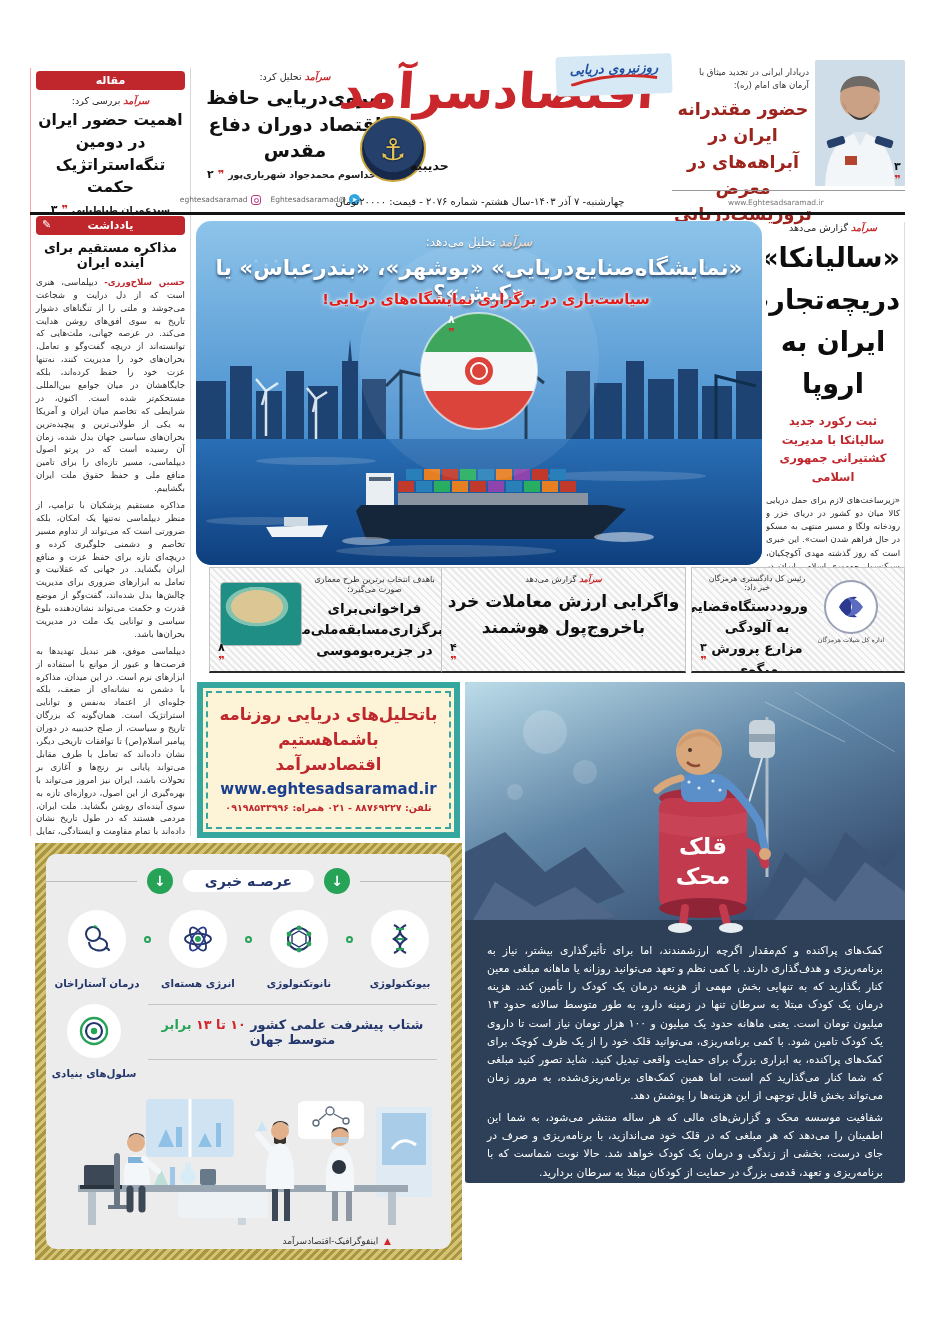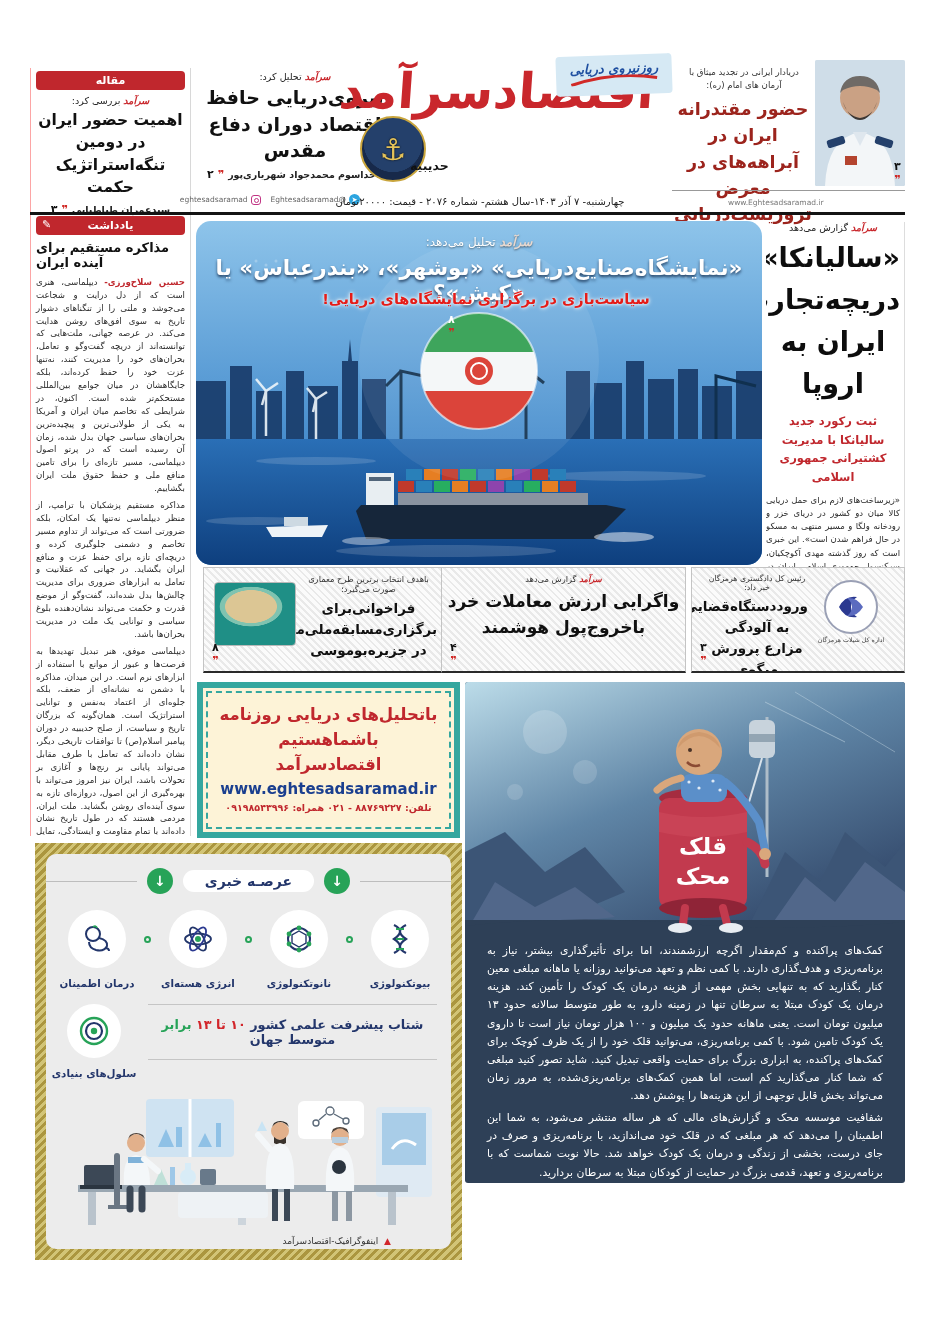--- a/index.html
+++ b/index.html
@@ -37,7 +37,7 @@
   .ribbon svg { display:block; margin:-2px auto 0; }
 
   .header-right { left:672px; top:60px; width:233px; height:132px; }
-  .hr-kicker { position:absolute; right:96px; top:6px; width:130px; font-size:8.6px; color:#333; text-align:center; line-height:1.5; }
+  .hr-kicker { position:absolute; right:96px; top:6px; width:130px; font-size:8.6px; color:#333; text-align:right; line-height:1.5; }
   .hr-headline { position:absolute; right:92px; top:36px; width:140px; font-size:17.5px; font-weight:bold; color:#9c241d; text-align:center; line-height:1.5; }
   .hr-pg { position:absolute; left:222px; top:100px; text-align:center; }
   .photo { position:absolute; right:0; top:0; width:90px; height:126px; background:linear-gradient(#dde9f1,#b9cdda); overflow:hidden; border-radius:2px; }

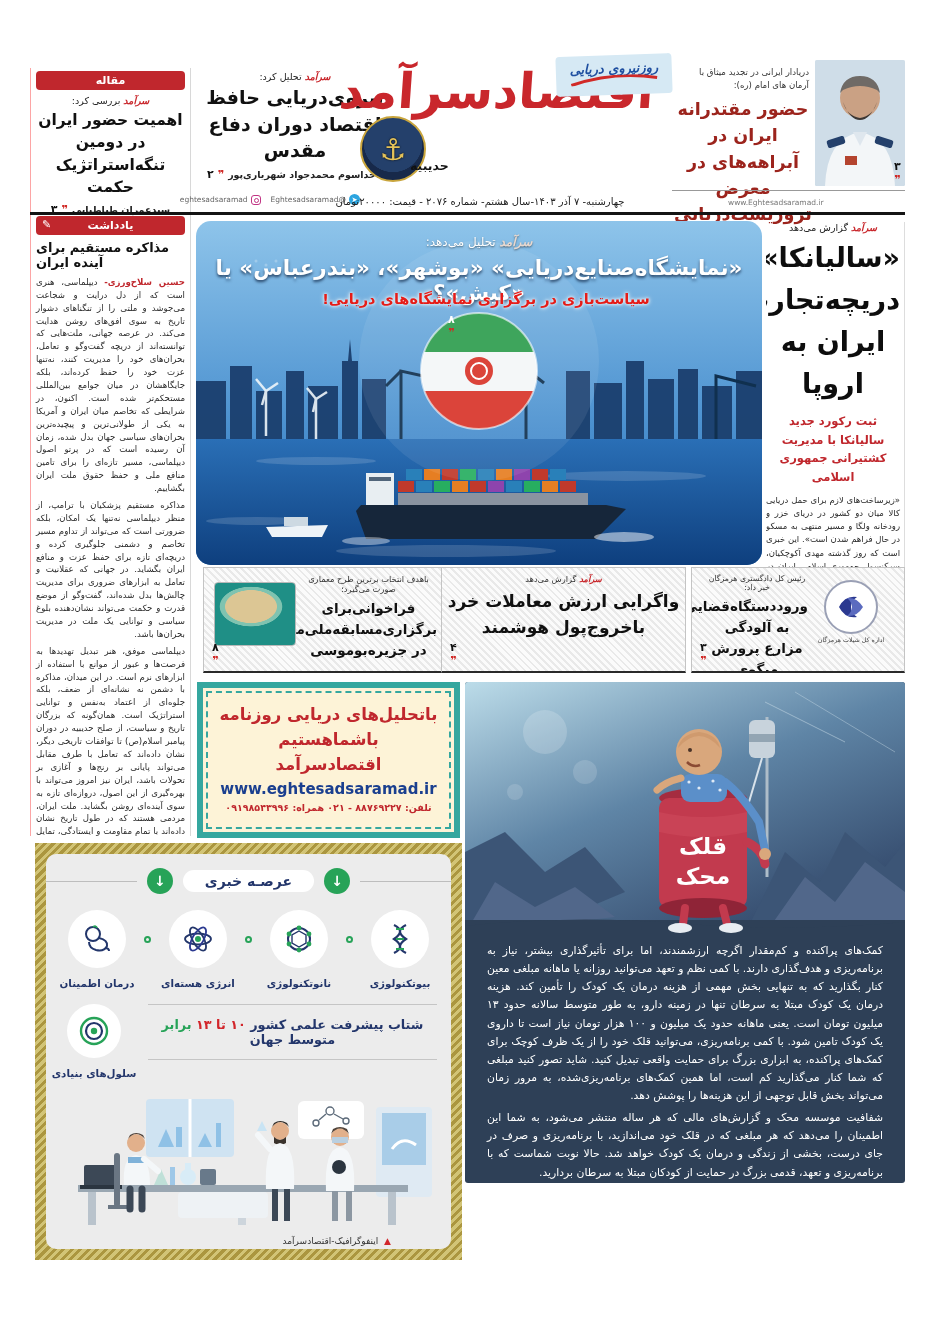--- a/index.html
+++ b/index.html
@@ -19,7 +19,7 @@
   .byline { font-size:9.5px; font-weight:bold; color:#222; }
   .qmark { color:#d12a27; font-size:11px; font-weight:bold; }
   .pgnum { font-size:11px; font-weight:bold; color:#111; }
-  .hl2 { font-weight:bold; font-size:13px; color:#111; text-align:left; margin-top:5px; }
+  .hl2 { font-weight:bold; font-size:13px; color:#111; text-align:center; margin-top:5px; }
   .bodytext { font-size:8.6px; color:#2a2a2a; text-align:justify; line-height:1.5; margin-top:6px; }
   .bodytext p { margin-bottom:4px; }
   .lead-red { color:#c0272d; font-weight:bold; }

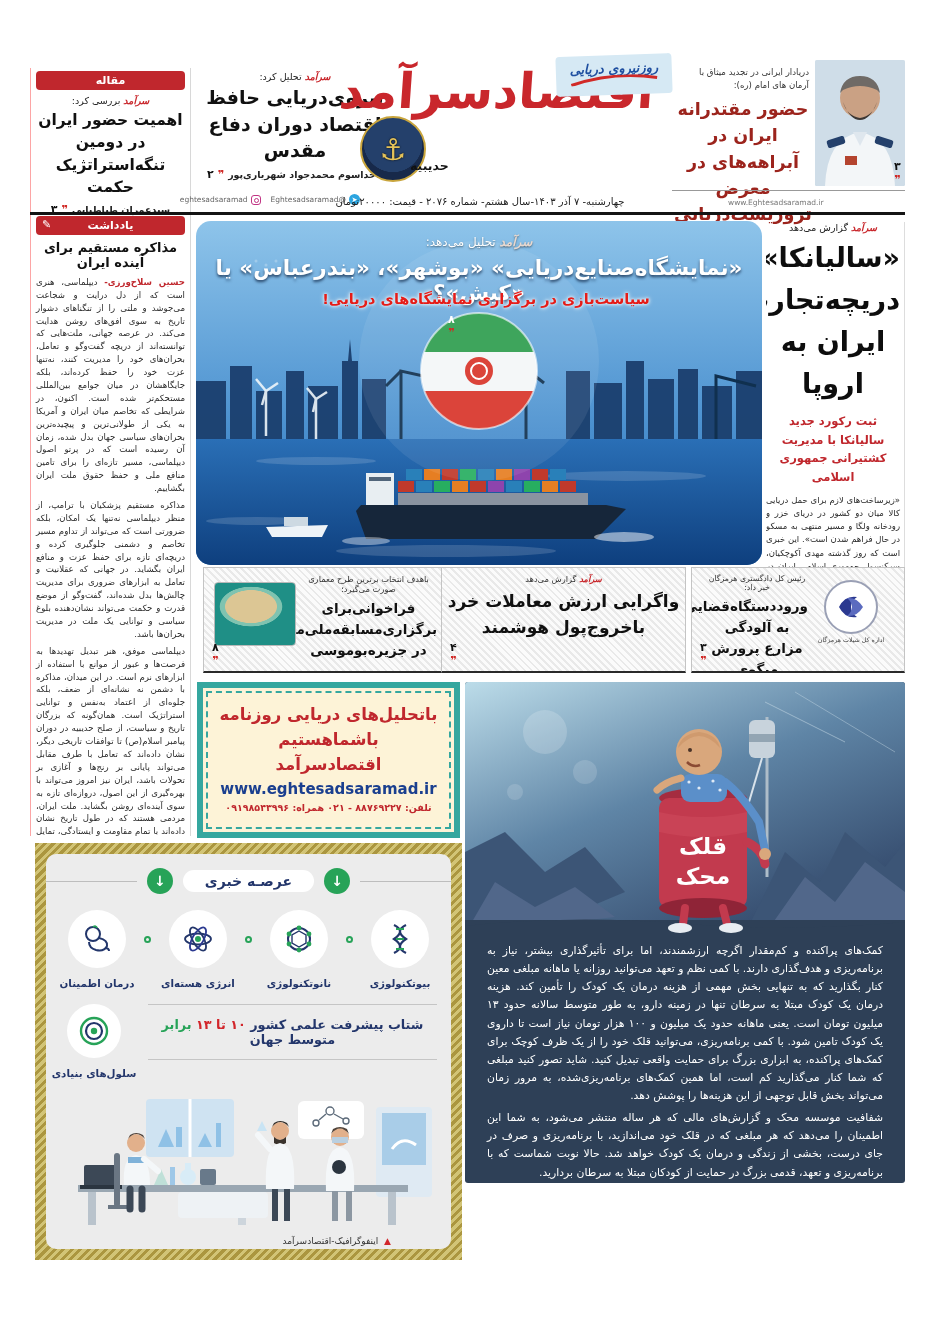--- a/index.html
+++ b/index.html
@@ -71,7 +71,7 @@
 
   
   .midbox { top:567px; height:106px; background:repeating-linear-gradient(45deg,#fbfbfb 0 3px,#e9e9e9 3px 5px); border:1px solid #c4c4c4; border-bottom:2px solid #2a2a2a; overflow:hidden; }
-  .mb-memari { left:203px; width:239px; }
+  .mb-memari { left:209px; width:239px; }
   .mb-vagarai { left:441px; width:245px; }
   .mb-meygoo { left:691px; width:214px;padding-left:8px; }
   .mb-kicker { font-size:8.3px; color:#333; text-align:center; margin-top:6px; }

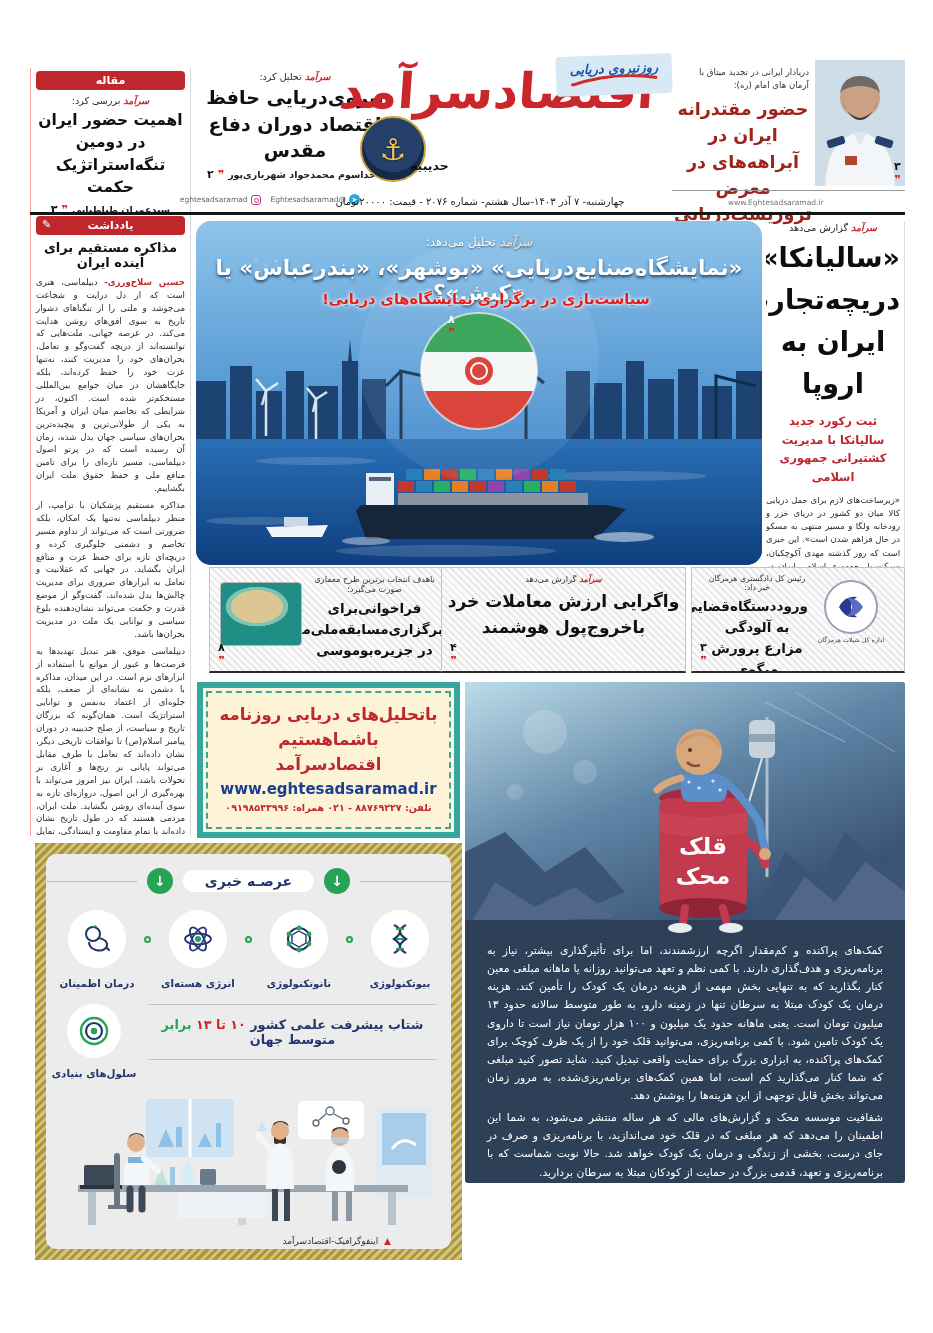--- a/index.html
+++ b/index.html
@@ -539,7 +539,7 @@
               <path d="M25 26 Q29 26 29 29" stroke="#23366b" stroke-width="2" fill="none"></path>
             </svg>
           </div>
-          <div class="sci-label">درمان اطمینان</div>
+          <div class="sci-label">درمان آستاراخان</div>
         </div>
       </div>
 

